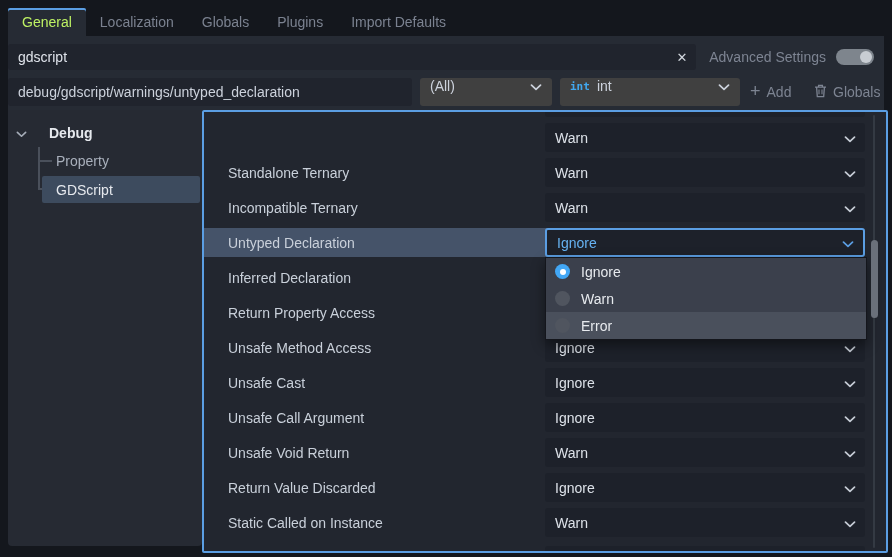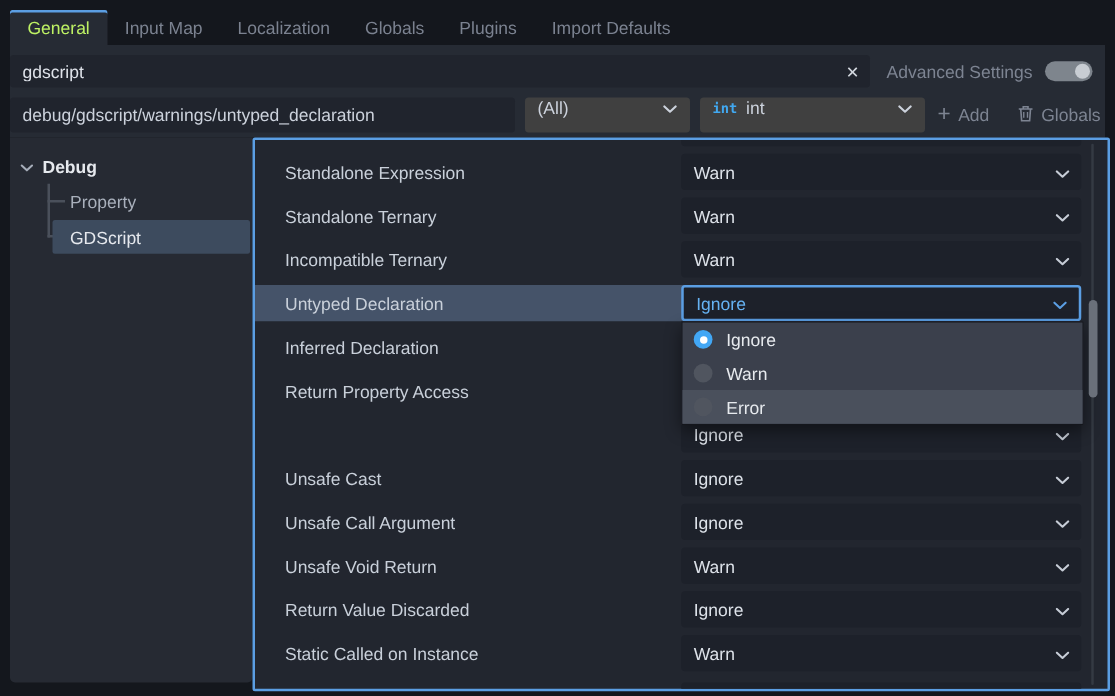--- a/index.html
+++ b/index.html
@@ -114,9 +114,6 @@
     <span class="tab-label">General</span>
   </div>
     <div class="tab">
-    <span class="tab-label">Input Map</span>
-  </div>
-    <div class="tab">
     <span class="tab-label">Localization</span>
   </div>
     <div class="tab">

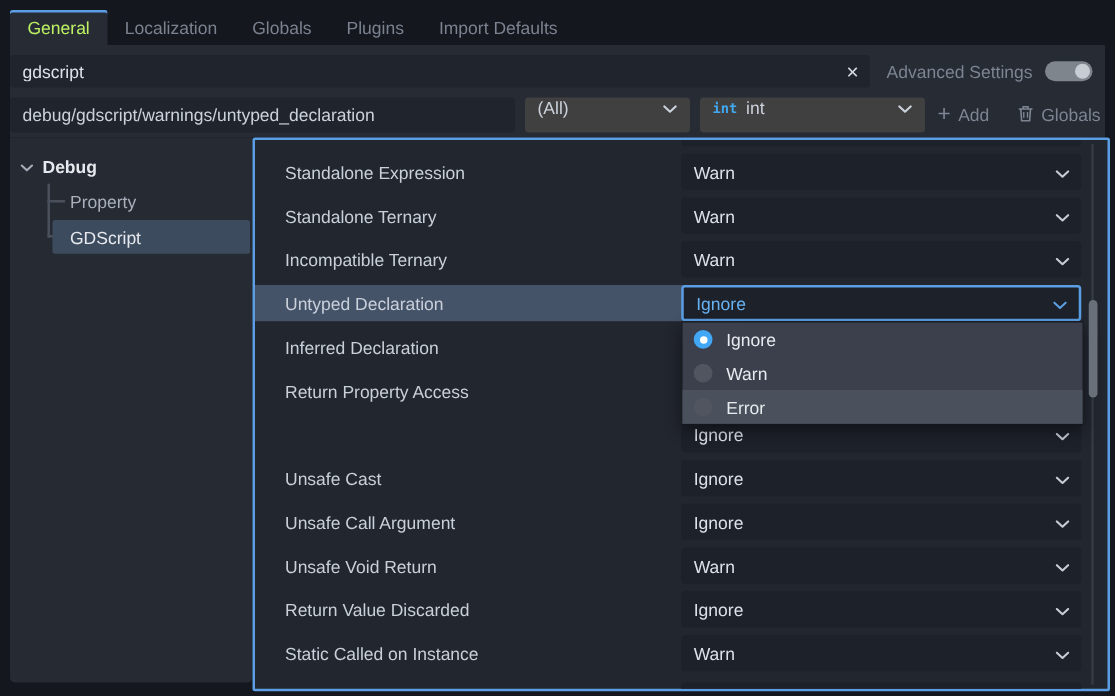--- a/index.html
+++ b/index.html
@@ -58,7 +58,7 @@
   .sidebar{position:absolute;left:8px;top:110px;width:194px;height:436px;background:#262a33;border-radius:0 0 4px 4px;}
   .tree-line{position:absolute;background:#4a505b;}
   .tree-item{position:absolute;display:flex;align-items:center;font-size:14px;cursor:default;}
-  .tree-debug{left:8px;top:10px;height:26px;gap:7px;color:#e6e9ee;font-weight:bold;}
+  .tree-debug{left:8px;top:10px;height:26px;gap:22px;color:#e6e9ee;font-weight:bold;}
   .tree-debug .chev{color:#a6adb9;}
   .tree-settings{left:48px;top:38px;height:26px;color:#a9b0bc;}
   .tree-sel{

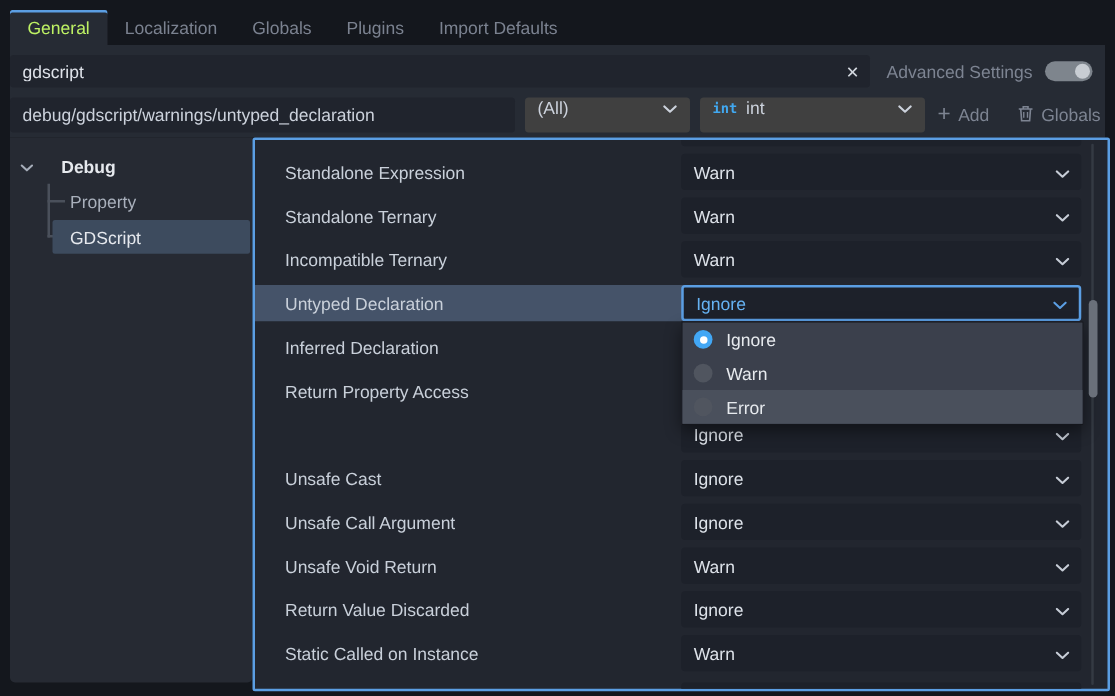--- a/index.html
+++ b/index.html
@@ -190,7 +190,6 @@
   <div class="partial-cell top"></div>
   <div id="rows">
       <div class="row" style="top: 11px;">
-    <div class="row-label">Standalone Expression</div>
     <div class="cell">
       <span class="cell-value">Warn</span>
       <span class="chev"><svg width="12" height="7" viewBox="0 0 12 7">

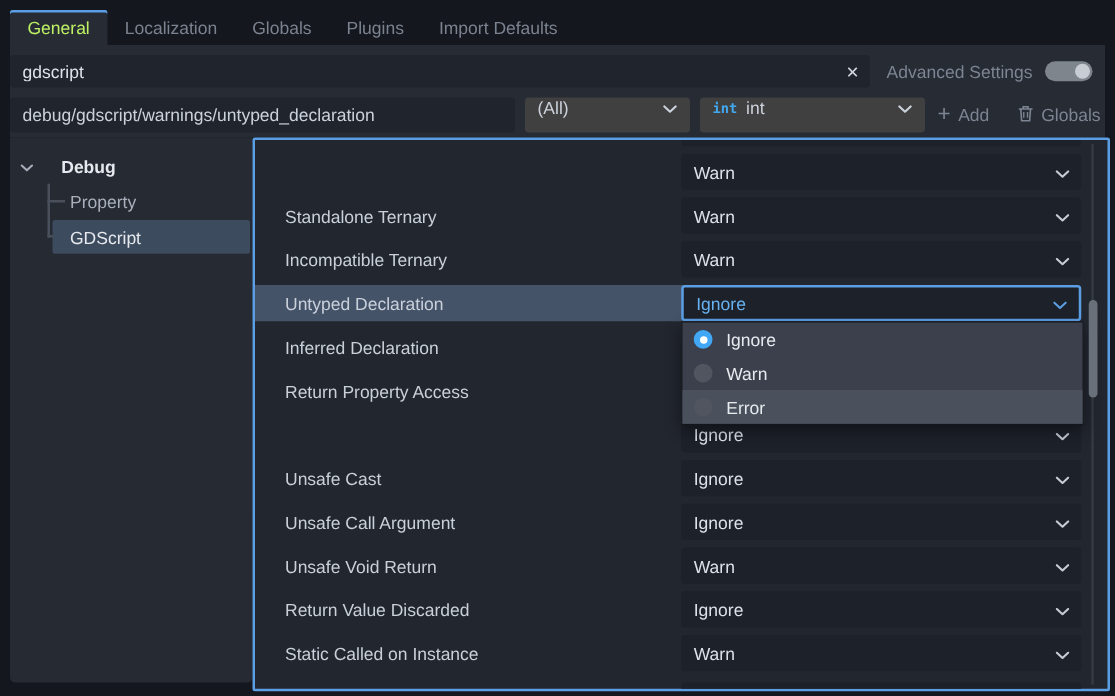--- a/index.html
+++ b/index.html
@@ -243,6 +243,7 @@
     </div>
   </div>
       <div class="row" style="top: 221px;">
+    <div class="row-label">Unsafe Method Access</div>
     <div class="cell">
       <span class="cell-value">Ignore</span>
       <span class="chev"><svg width="12" height="7" viewBox="0 0 12 7">

